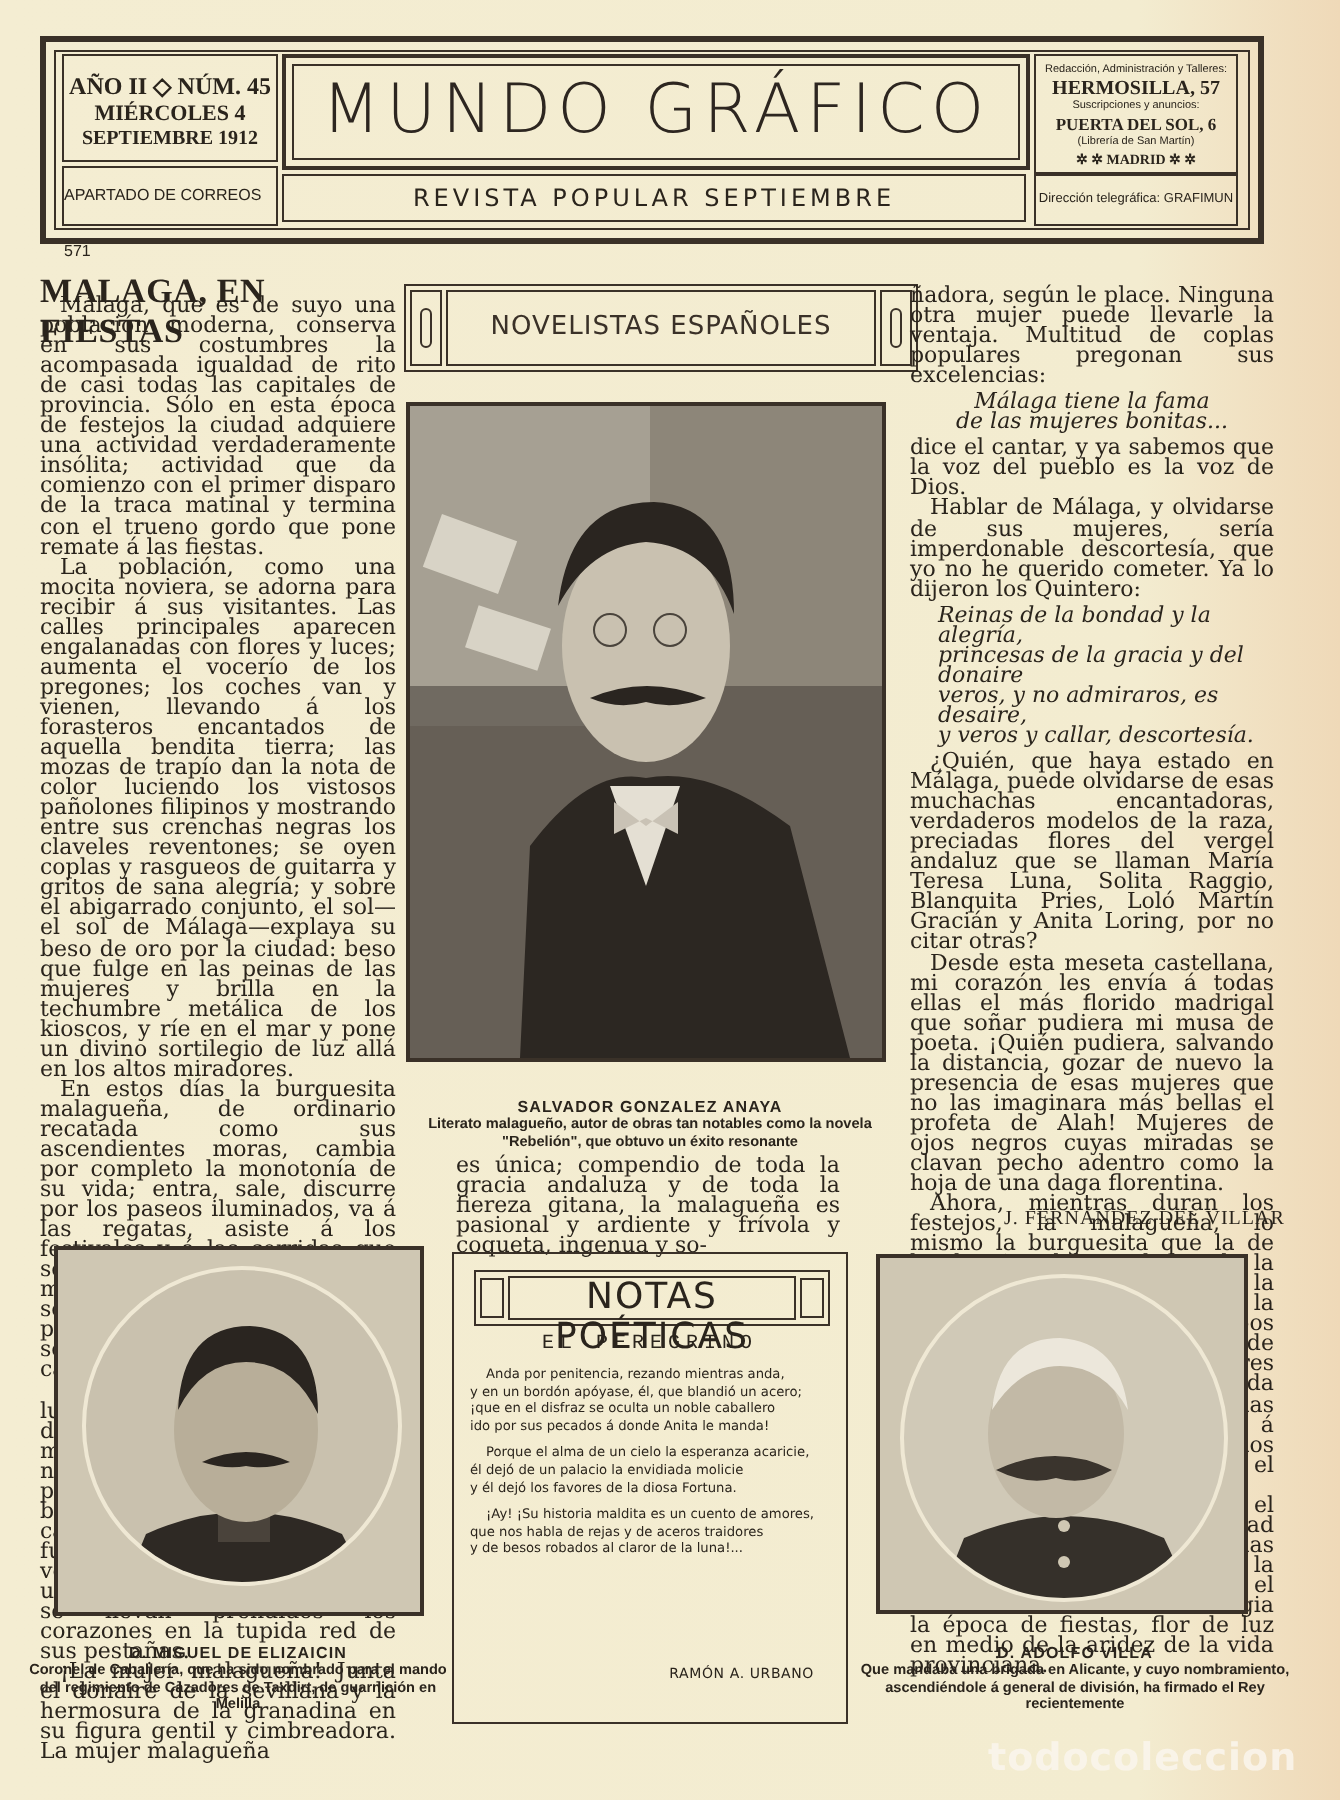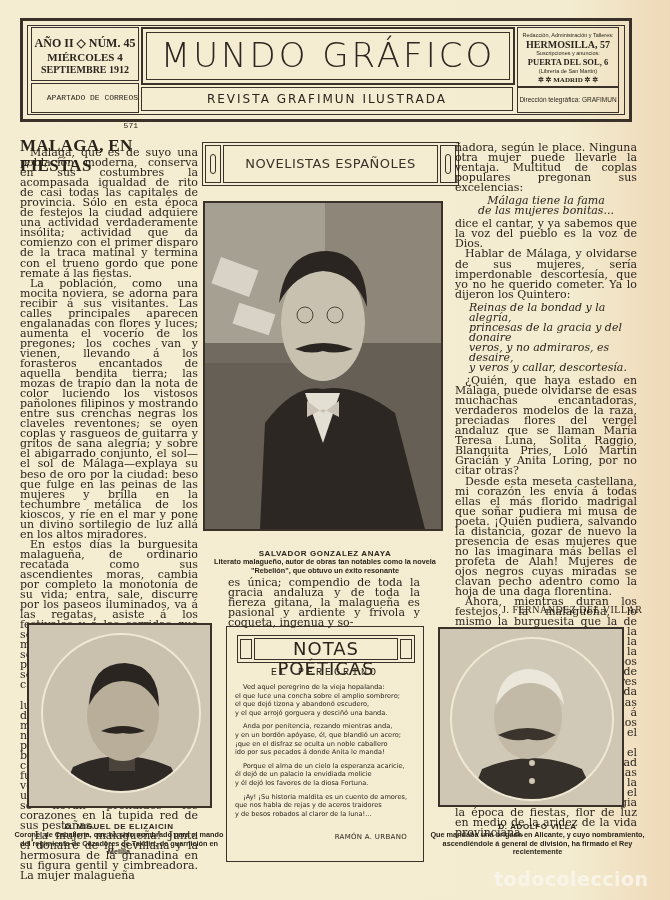--- a/index.html
+++ b/index.html
@@ -17,7 +17,7 @@
   .m-left .l2{font-size:11px;margin-top:0;}
   .m-left .l3{font-size:10px;margin-top:1px;}
   .m-left .box2{position:absolute;left:0;top:56px;width:106px;height:28px;border:1px solid #3a3128;
-    font-family:Liberation Mono, monospace;font-size:8px;text-align:right;line-height:28px;}
+    font-family:Liberation Sans, sans-serif;font-size:8px;text-align:left;line-height:28px;}
   .m-center{position:absolute;left:118px;top:6px;width:372px;height:84px;}
   .title-box{position:absolute;left:0;top:0;width:370px;height:54px;border:2px solid #3a3128;}
   .title-box .in{position:absolute;left:3px;top:3px;right:3px;bottom:3px;border:1px solid #3a3128;

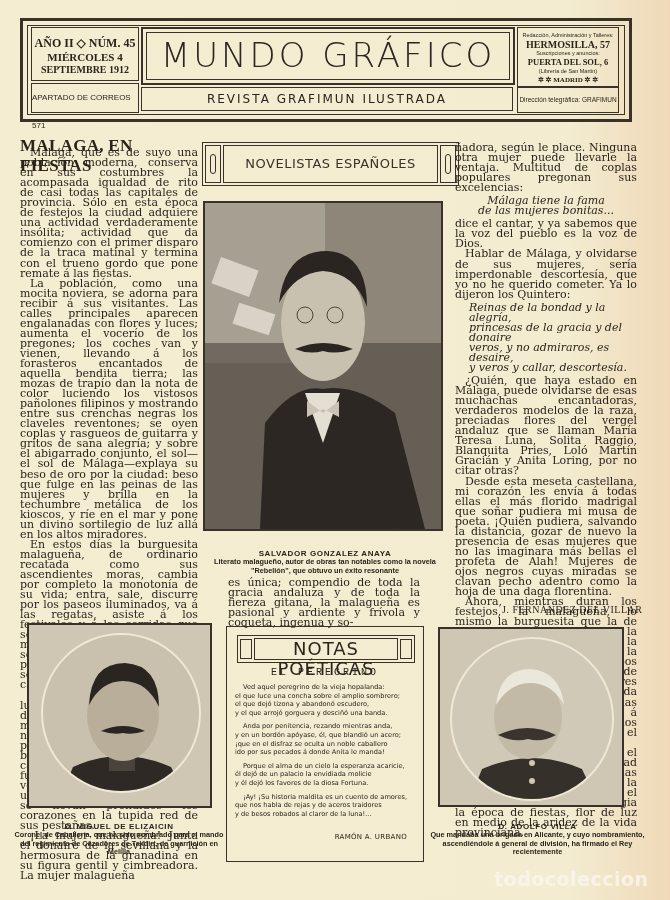--- a/index.html
+++ b/index.html
@@ -84,7 +84,7 @@
       <div class="title-box">
         <div class="in">MUNDO GRÁFICO</div>
       </div>
-      <div class="sub-box">REVISTA GRAFIMUN ILUSTRADA</div>
+      <div class="sub-box">REVISTA POPULAR SEPTIEMBRE</div>
     </div>
     <div class="m-right">
       <div class="box1">

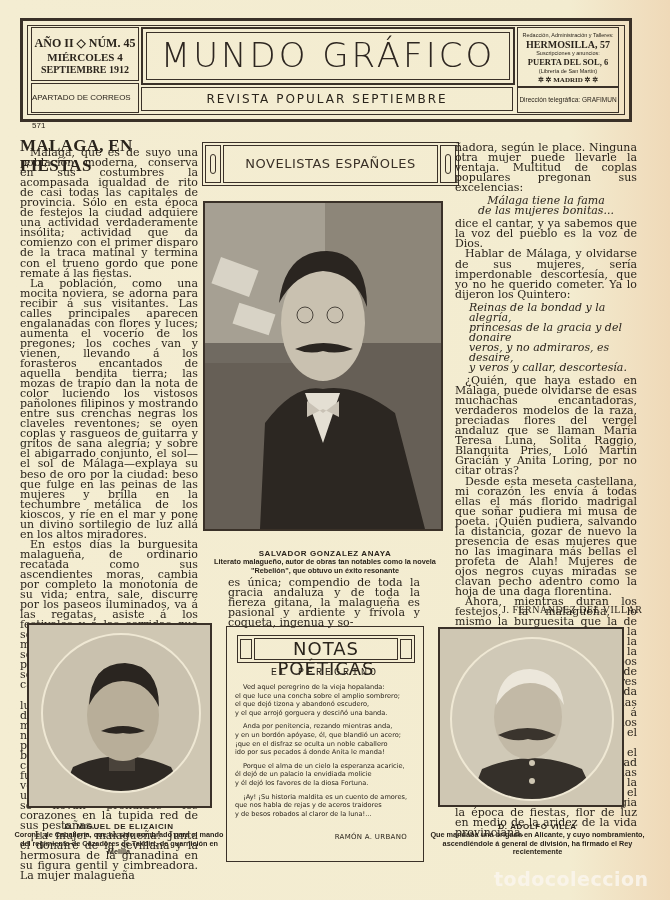--- a/index.html
+++ b/index.html
@@ -187,12 +187,6 @@
     <div class="poem-head">EL PEREGRINO</div>
     <div class="poem-body">
       <div class="st">
-        <div>Ved aquel peregrino de la vieja hopalanda:</div>
-        <div>el que luce una concha sobre el amplio sombrero;</div>
-        <div>el que dejó tizona y abandonó escudero,</div>
-        <div>y el que arrojó gorguera y desciñó una banda.</div>
-      </div>
-      <div class="st">
         <div>Anda por penitencia, rezando mientras anda,</div>
         <div>y en un bordón apóyase, él, que blandió un acero;</div>
         <div>¡que en el disfraz se oculta un noble caballero</div>

